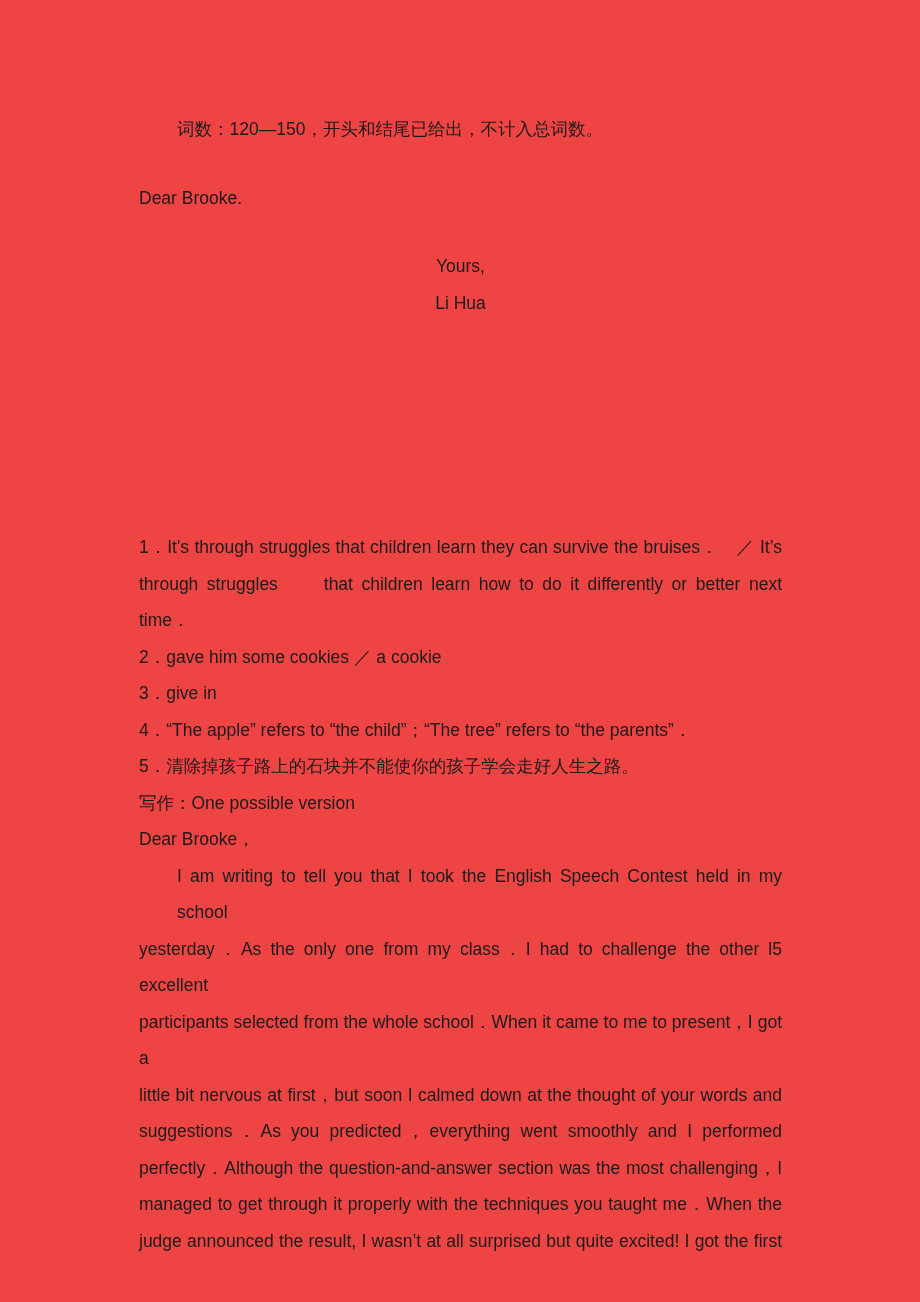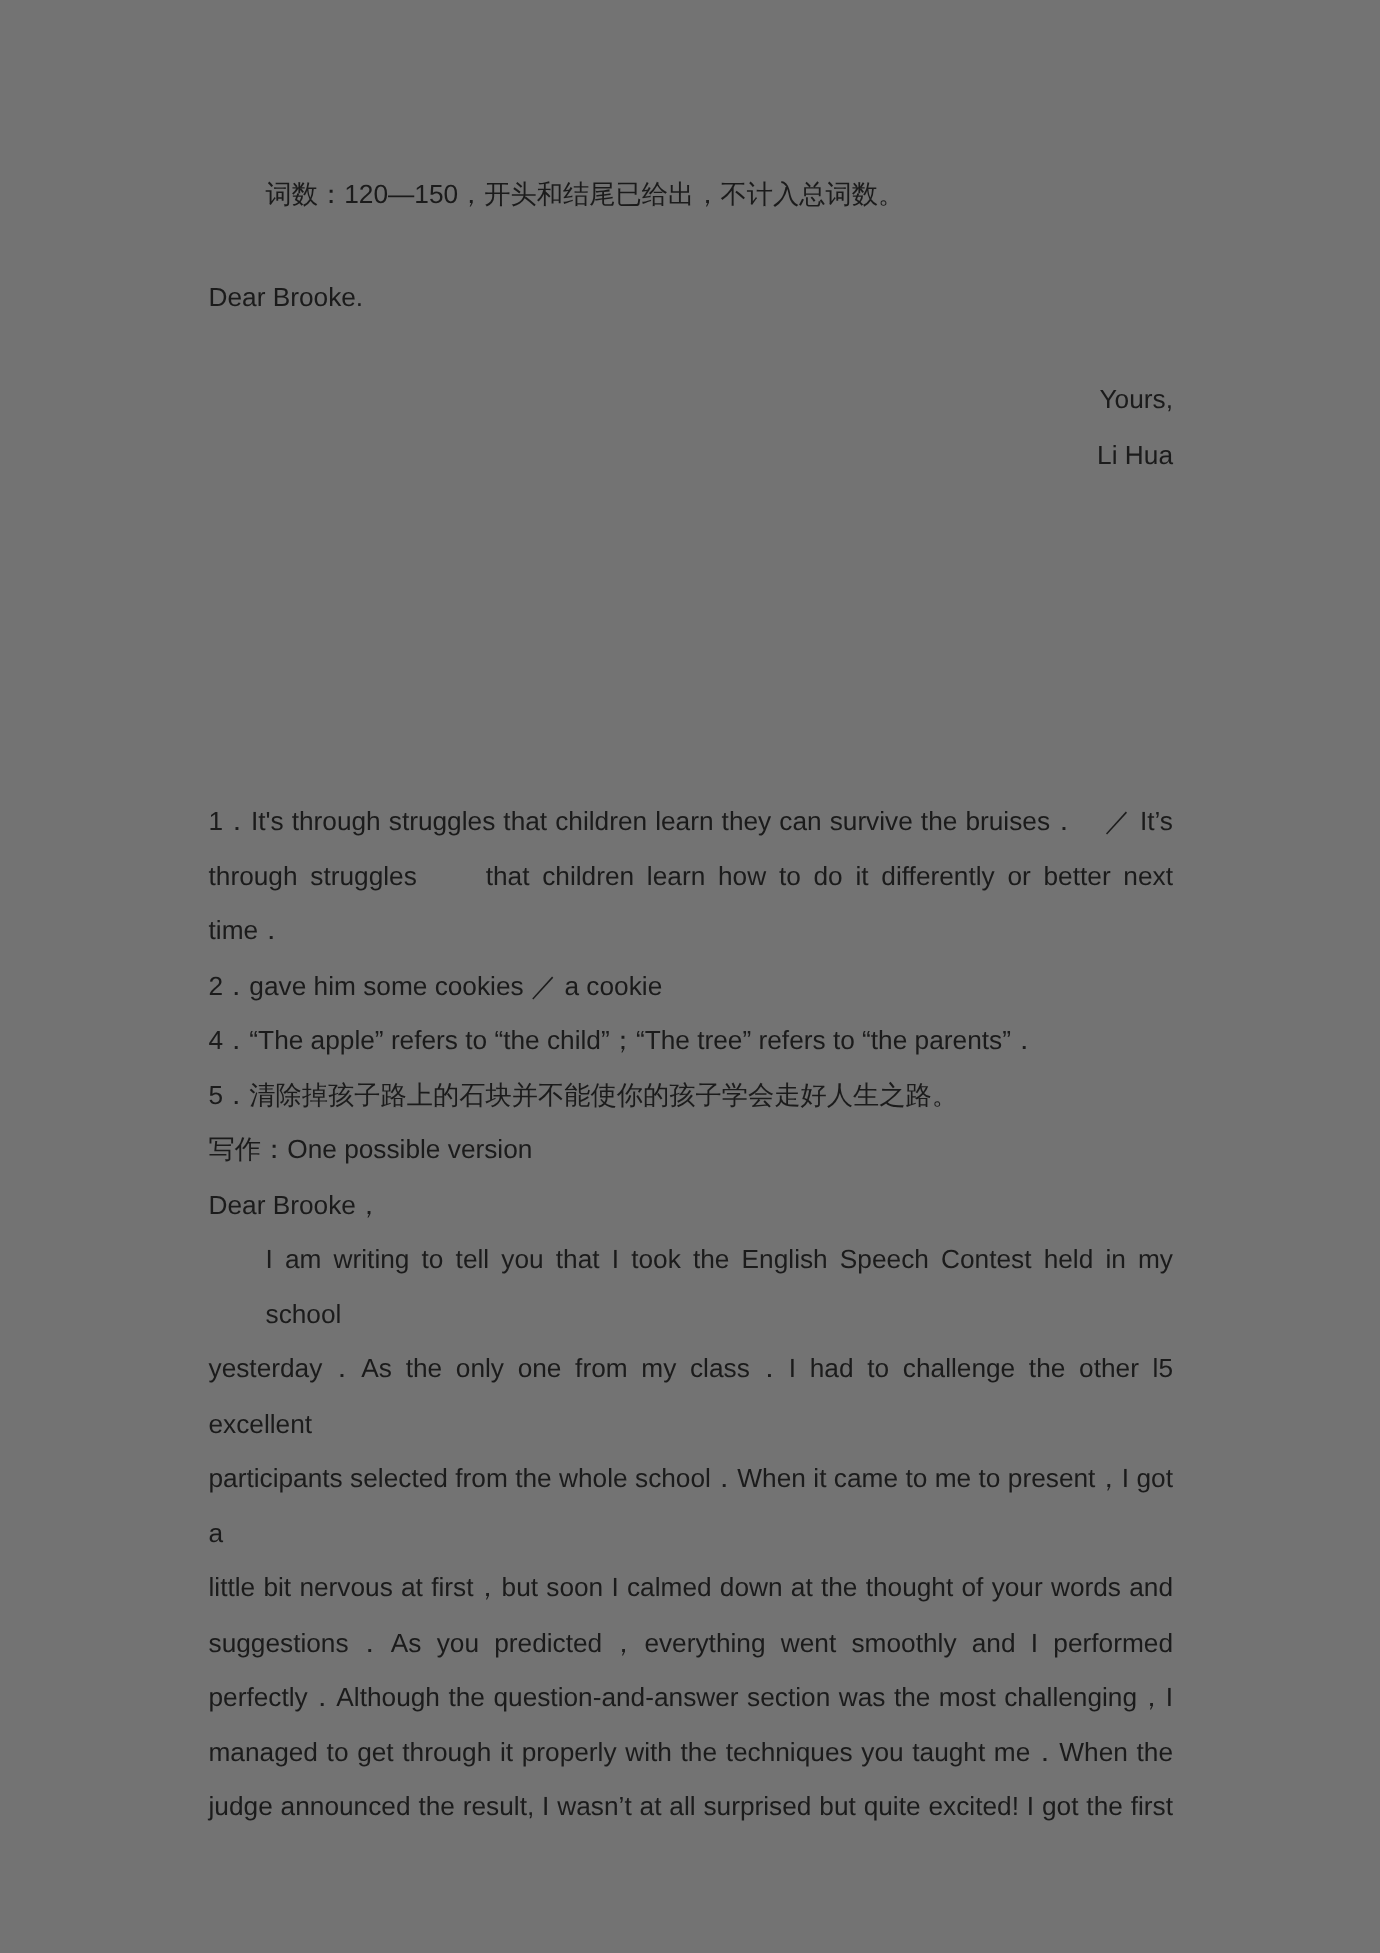--- a/index.html
+++ b/index.html
@@ -11,7 +11,7 @@
     position: relative;
     width: 920px;
     height: 1302px;
-    background: #737373;
+    background: #ef4444;
     font-family: "Liberation Sans", sans-serif;
     font-size: 17.5px;
     color: #1b1b1b;

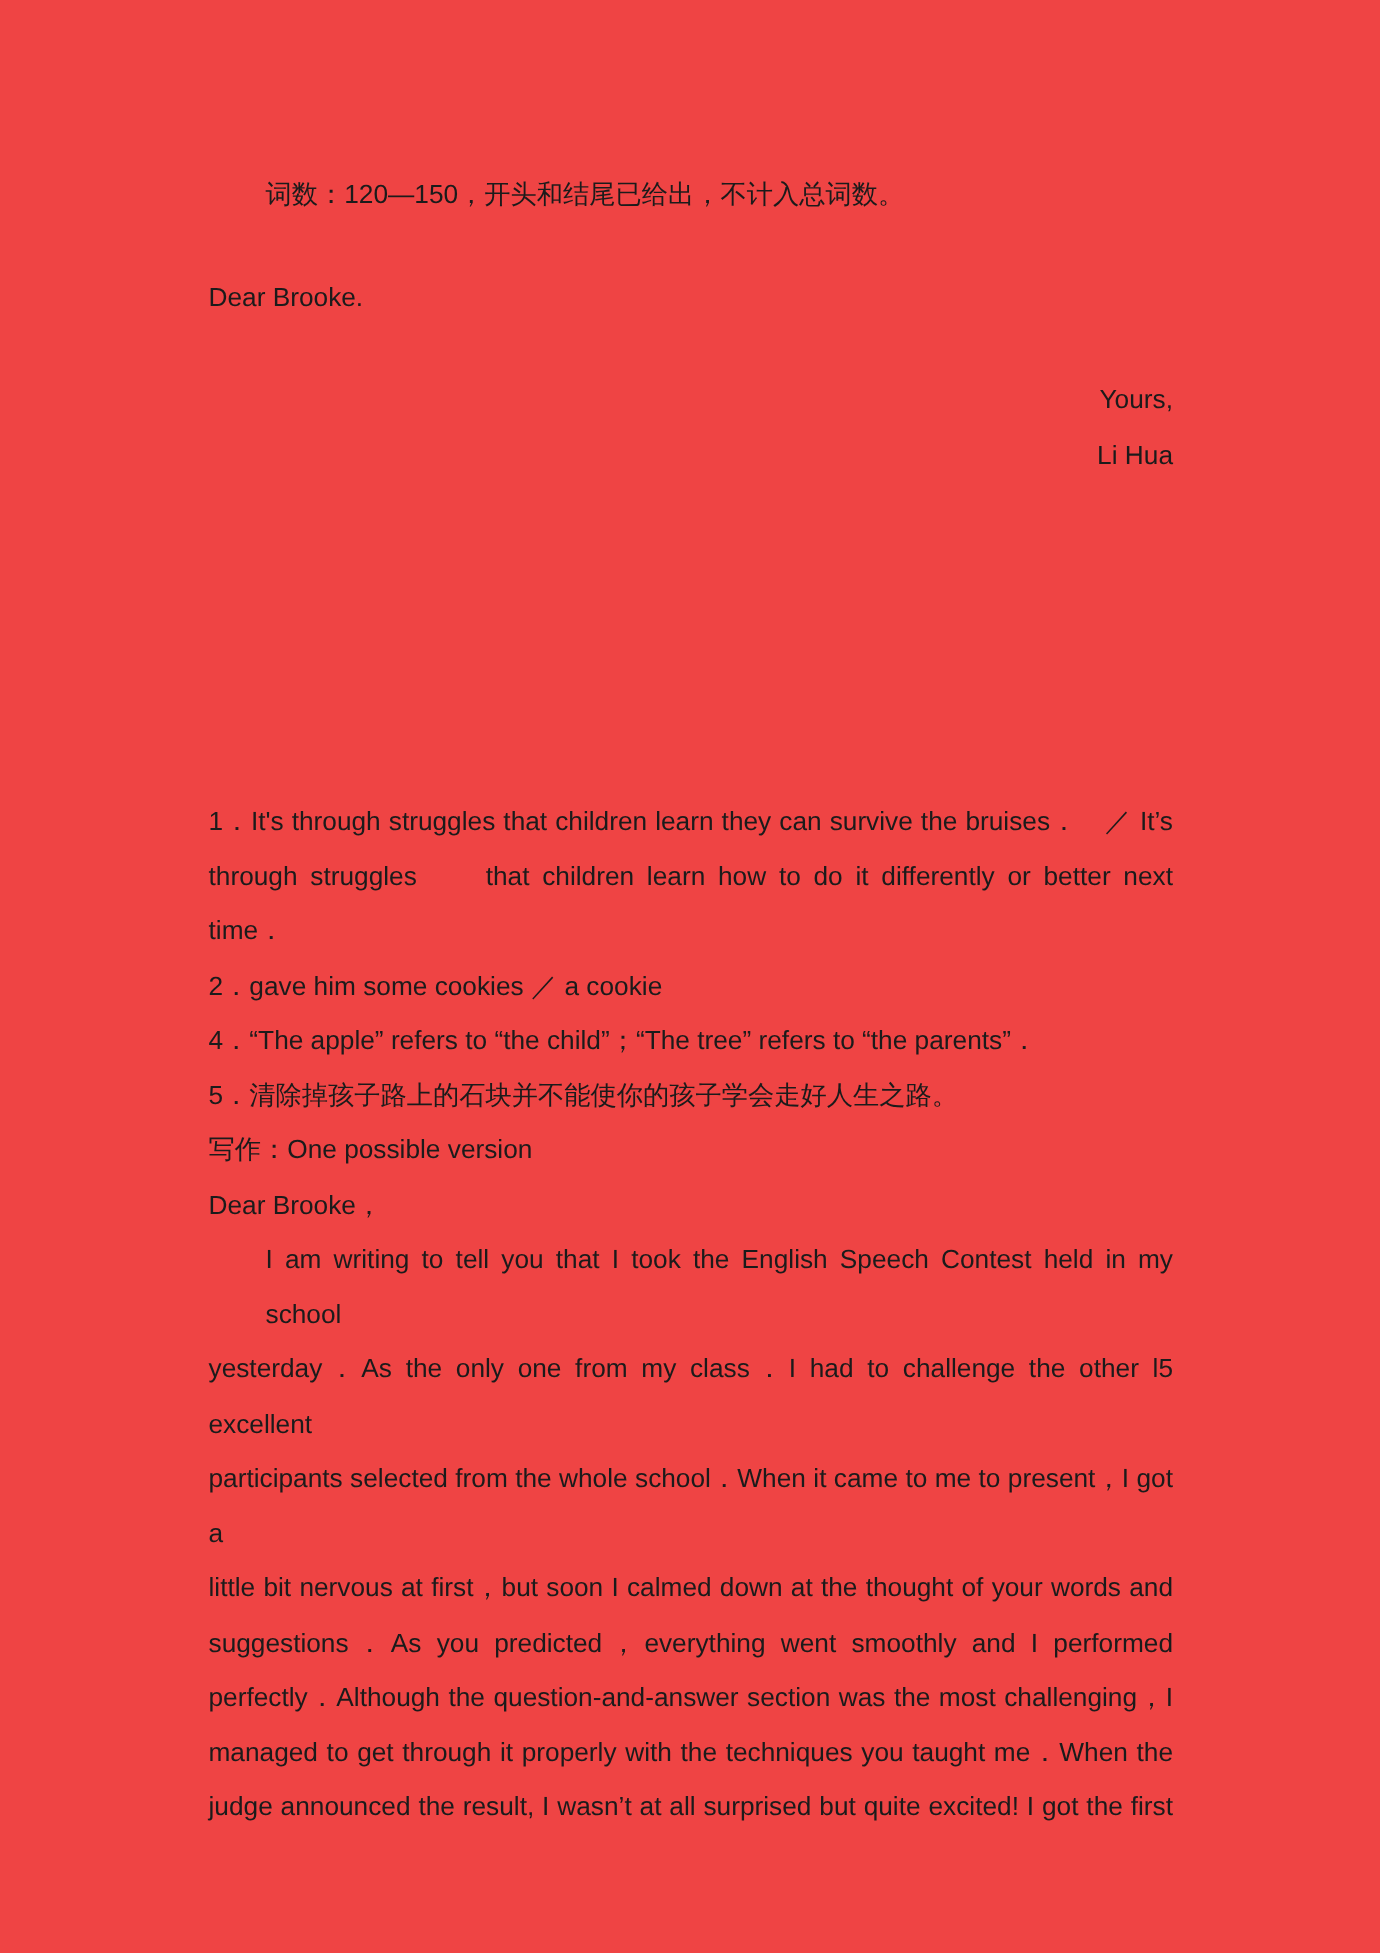--- a/index.html
+++ b/index.html
@@ -32,7 +32,7 @@
     text-align: justify;
     text-align-last: justify;
   }
-  .right { text-align: right; }
+  .right { text-align: center; }
   .indent { padding-left: 38px; box-sizing: border-box; }
   .mt { margin-top: 32px; }
 </style>

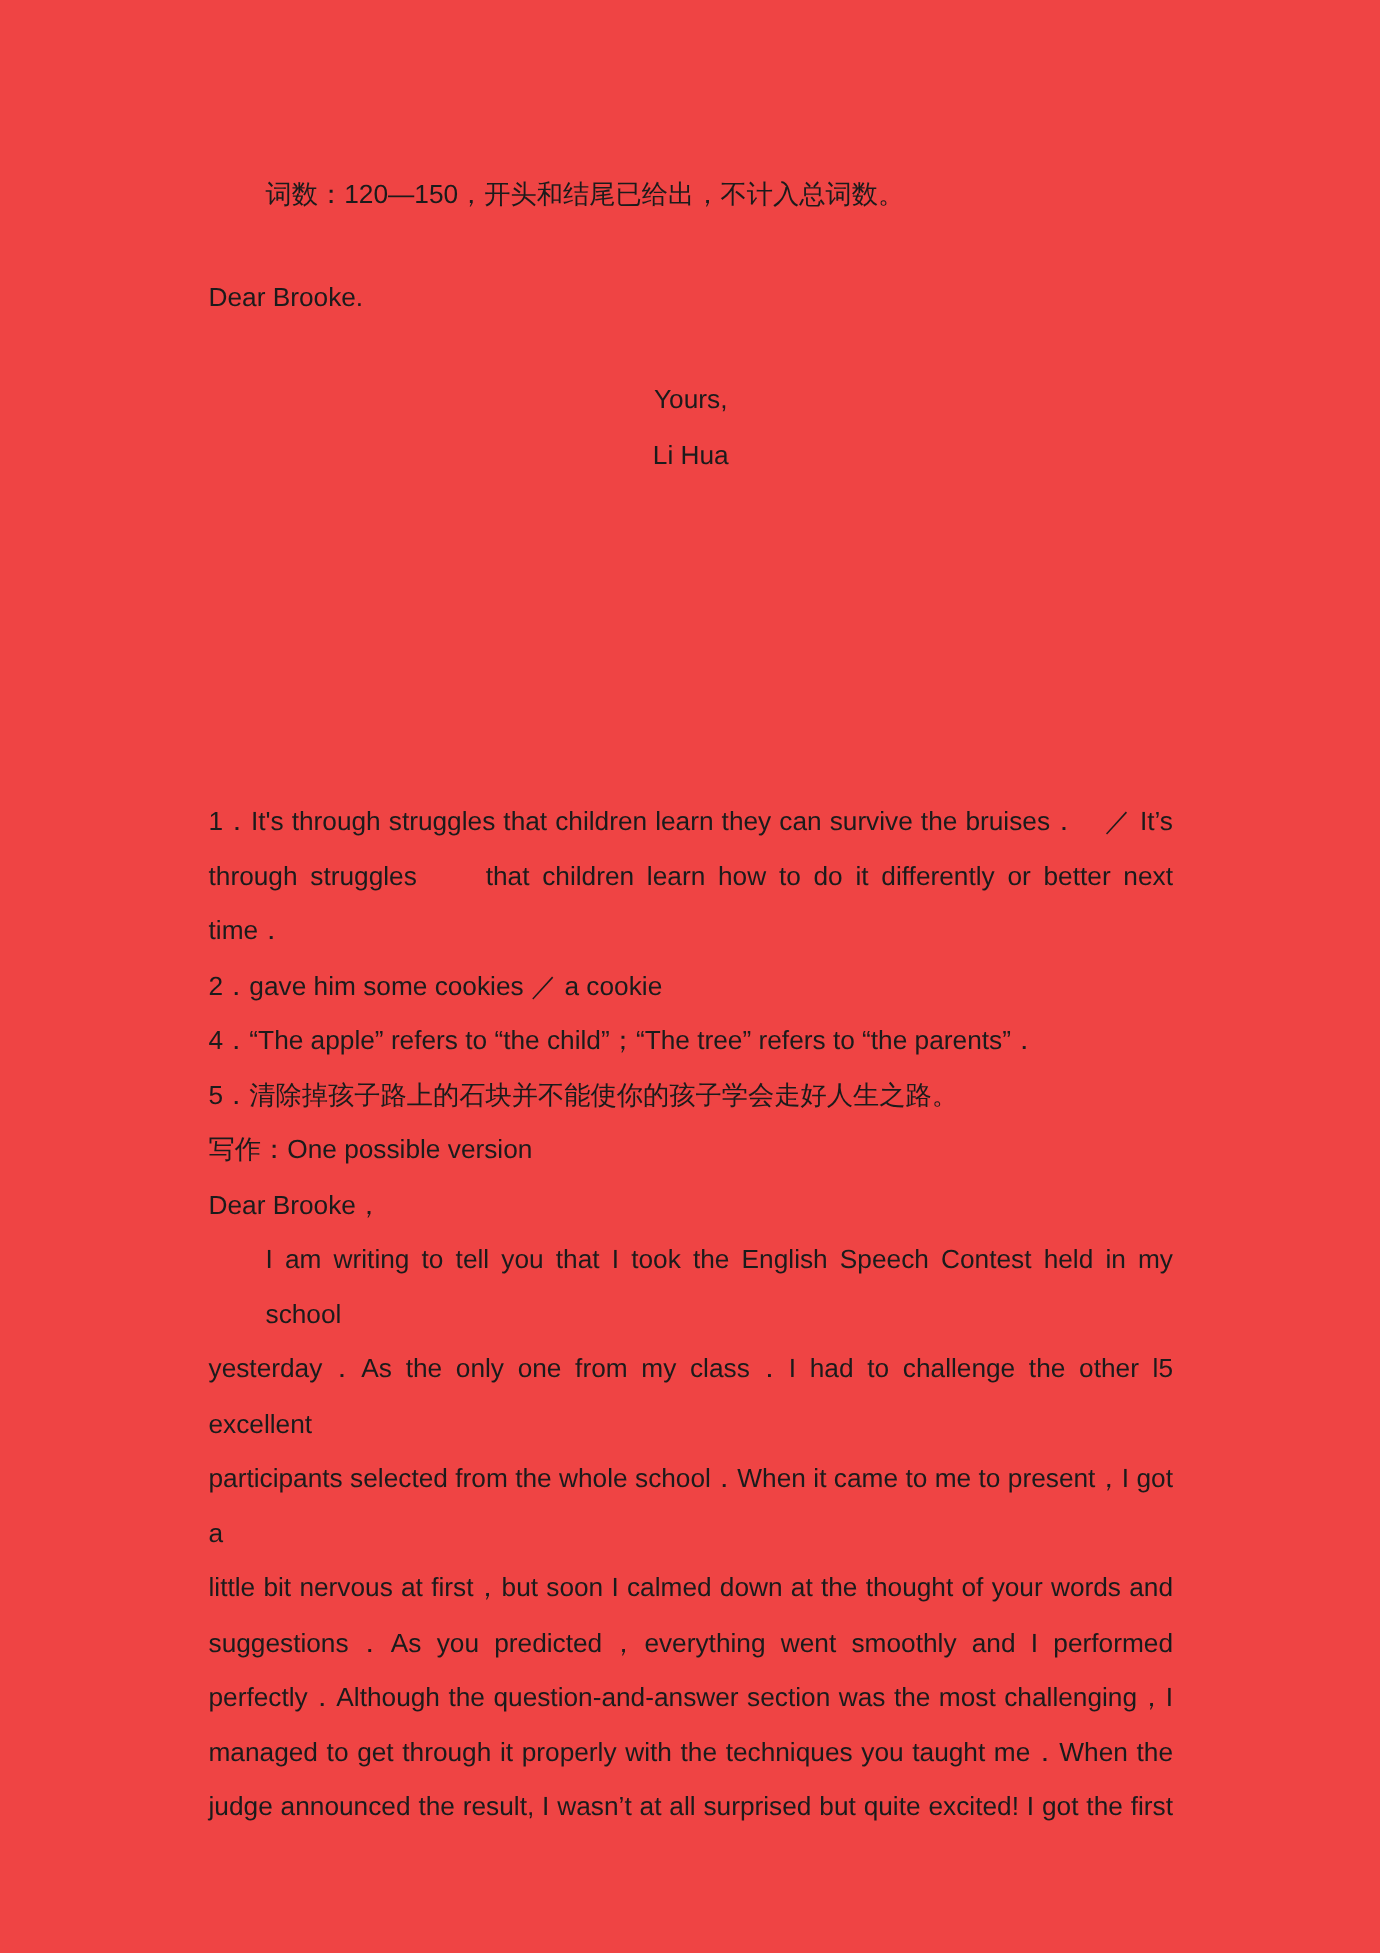--- a/index.html
+++ b/index.html
@@ -53,6 +53,7 @@
     <div class="ln just">through struggles　　that children learn how to do it differently or better next</div>
     <div class="ln">time．</div>
     <div class="ln">2．gave him some cookies ／ a cookie</div>
+    <div class="ln">3．give in</div>
     <div class="ln">4．“The apple” refers to “the child”；“The tree” refers to “the parents”．</div>
     <div class="ln">5．清除掉孩子路上的石块并不能使你的孩子学会走好人生之路。</div>
     <div class="ln">写作：One possible version</div>

